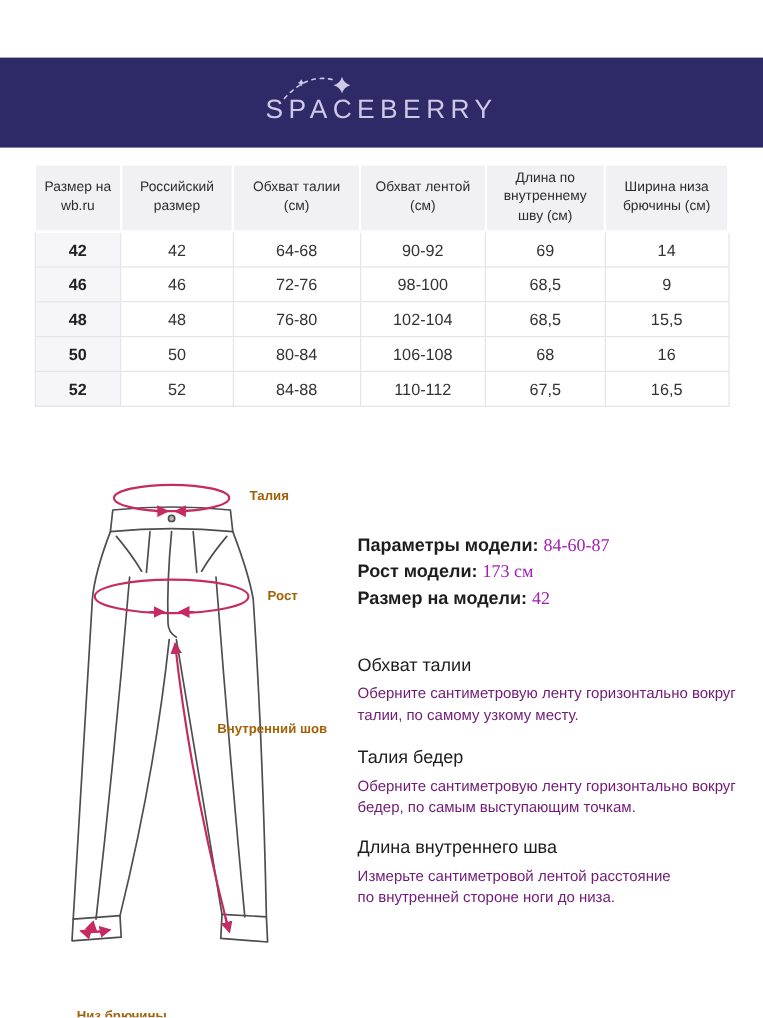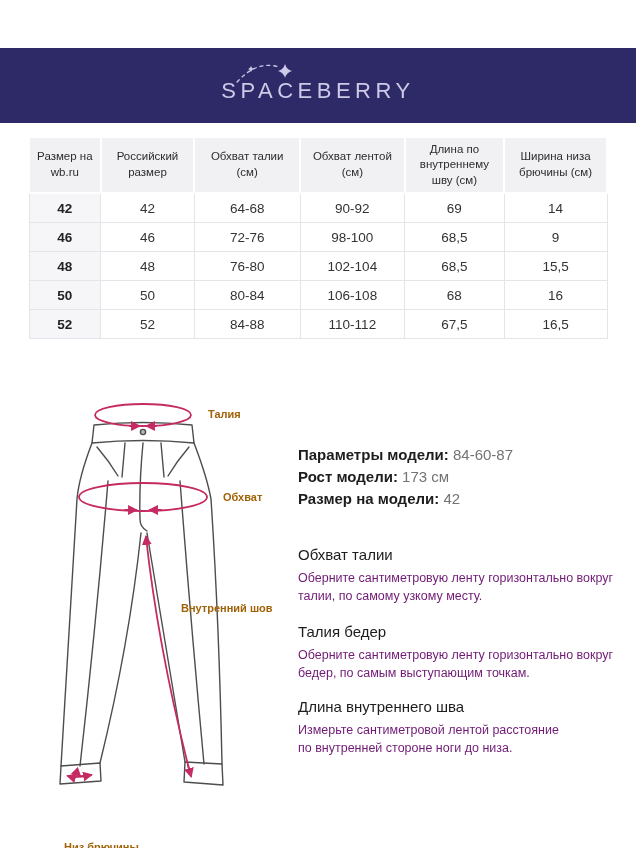--- a/index.html
+++ b/index.html
@@ -36,7 +36,7 @@
   .model-info{position:absolute;left:298px;top:444px;font-size:15px;line-height:22px;}
   .model-info p{margin:0;}
   .model-info b{color:#1d1d1f;font-weight:700;}
-  .model-info span{color:#737373;}
+  .model-info span{color:#a21caf;font-family:Liberation Serif, serif;}
 
   .guide-section{position:absolute;left:298px;width:320px;}
   .gs-1{top:546px}.gs-2{top:623px}.gs-3{top:698px}

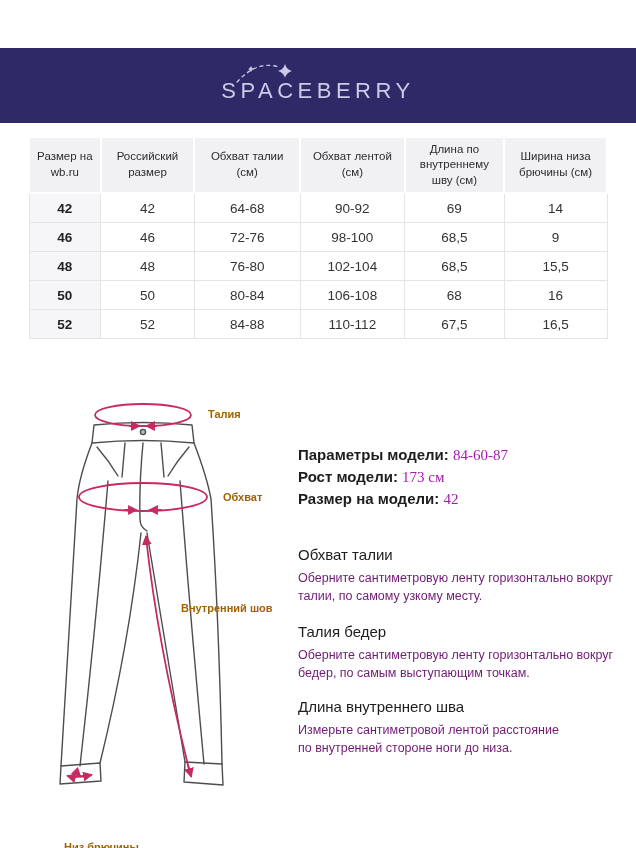--- a/index.html
+++ b/index.html
@@ -171,7 +171,7 @@
   </svg>
 
   <span class="dlabel lbl-waist">Талия</span>
-  <span class="dlabel lbl-hips">Обхват</span>
+  <span class="dlabel lbl-hips">Рост</span>
   <span class="dlabel lbl-inseam">Внутренний шов</span>
   <span class="dlabel lbl-hem">Низ брючины</span>
 

